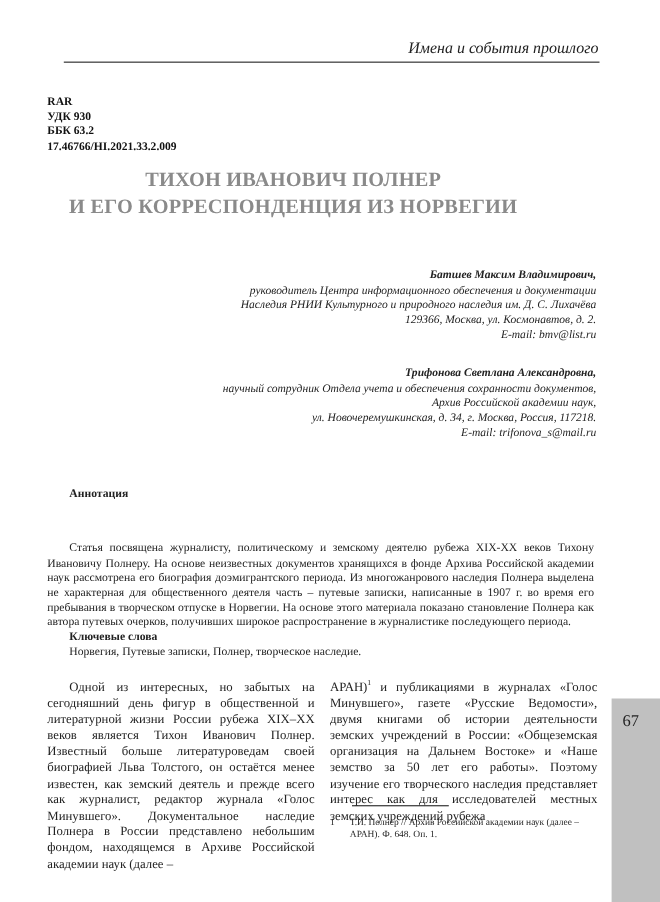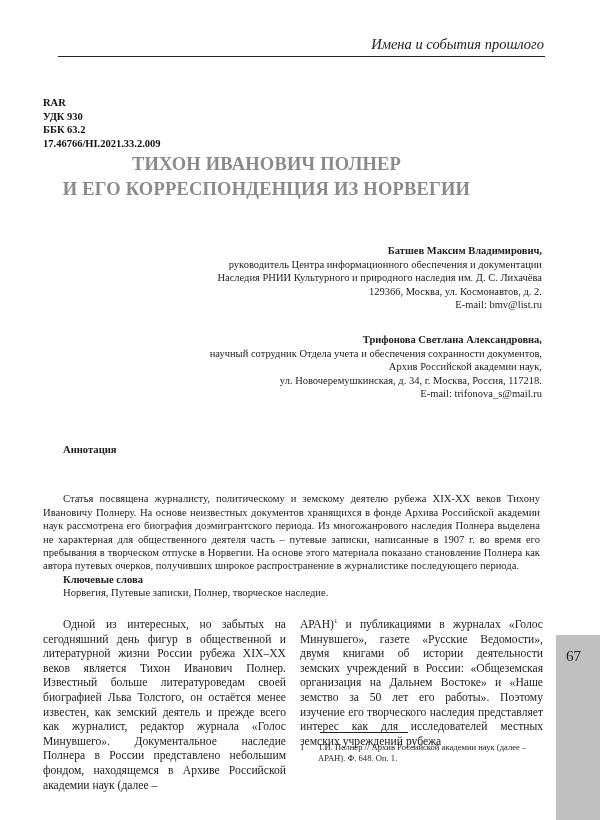--- a/index.html
+++ b/index.html
@@ -10,7 +10,7 @@
   .running-head { top: 36px; right: 56px; font-style: italic; font-size: 14.5px; color: #222; }
   .head-rule { top: 56px; left: 58px; width: 487px; height: 1px; background: #222; }
 
-  .meta { top: 96px; left: 43px; font-weight: bold; font-size: 10.5px; line-height: 13.7px; color: #111; }
+  .meta { top: 86px; left: 43px; font-weight: bold; font-size: 10.5px; line-height: 13.7px; color: #111; }
 
   .title { top: 152px; left: 0; width: 533px; text-align: center; font-weight: bold;
            font-size: 18.5px; line-height: 25px; color: #8a8a8a; letter-spacing: 0.2px; }

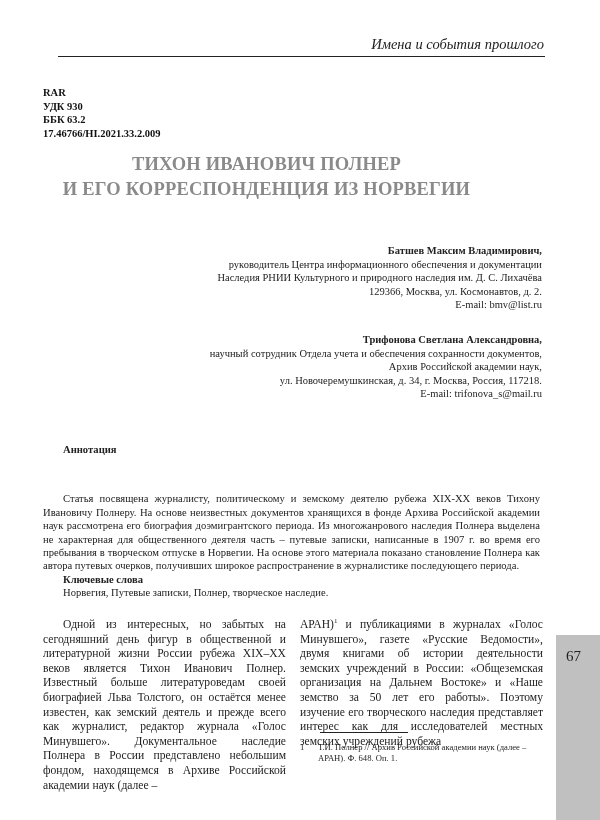--- a/index.html
+++ b/index.html
@@ -15,7 +15,7 @@
   .title { top: 152px; left: 0; width: 533px; text-align: center; font-weight: bold;
            font-size: 18.5px; line-height: 25px; color: #8a8a8a; letter-spacing: 0.2px; }
 
-  .author { right: 58px; text-align: right; font-size: 10.5px; line-height: 13.5px; color: #222; }
+  .author { right: 58px; text-align: right; font-size: 10.5px; line-height: 13.5px; color: #222; font-style: italic; }
   .author .name { font-weight: bold; }
   .author1 { top: 244px; }
   .author2 { top: 333px; }

